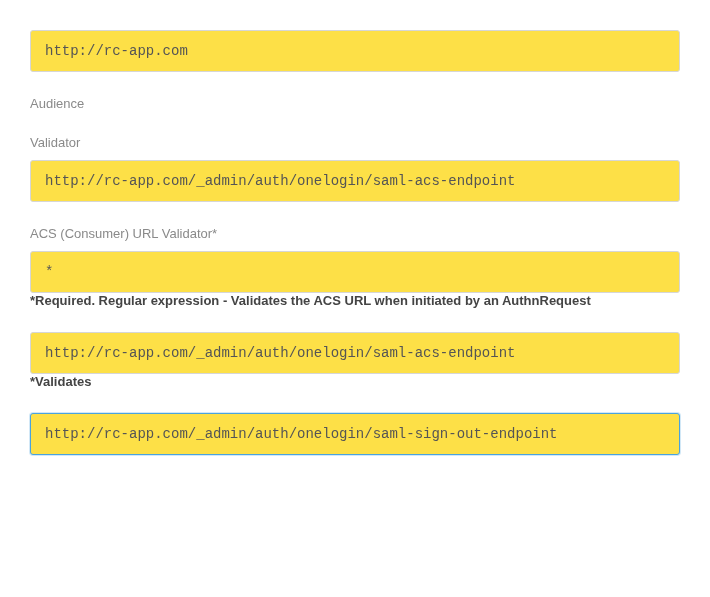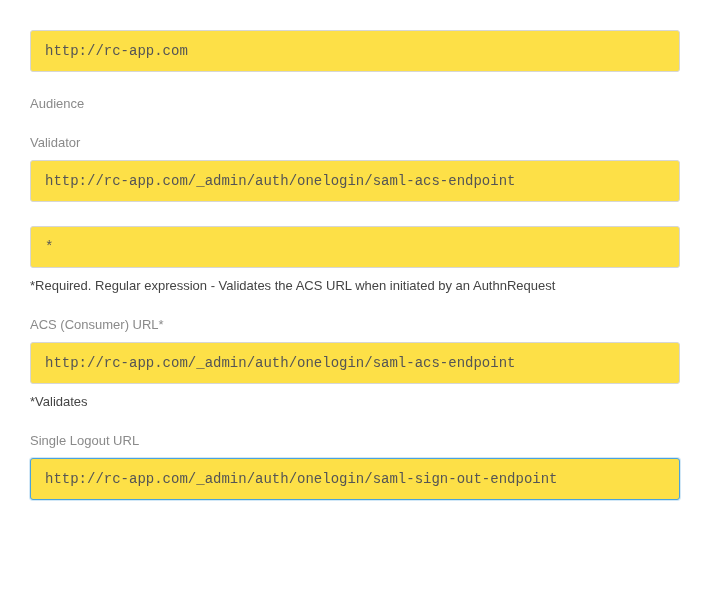--- a/index.html
+++ b/index.html
@@ -59,6 +59,7 @@
 </div>
 
 <div class="field">
+  <label class="field-label">ACS (Consumer) URL Validator*</label>
   <input type="text" class="field-input" value="*" style="">
   <div class="field-help">*Required. Regular expression - Validates the ACS URL when initiated by an AuthnRequest</div>
 </div>

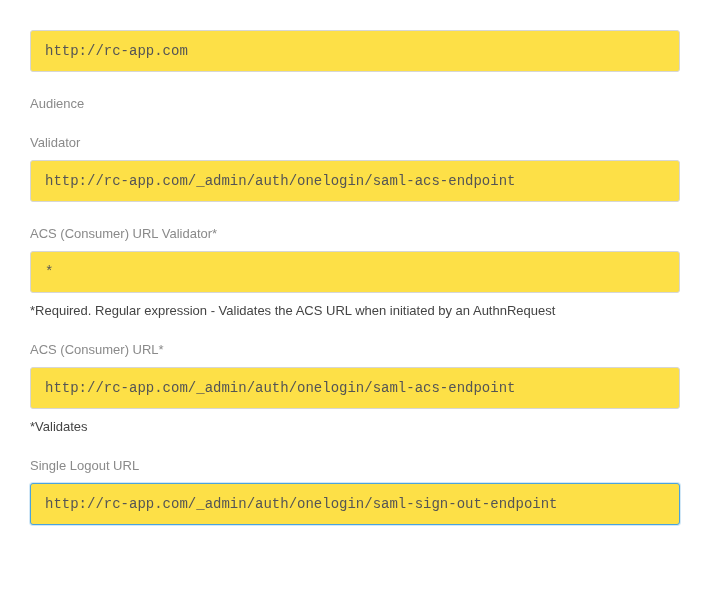--- a/index.html
+++ b/index.html
@@ -39,7 +39,7 @@
     .field-help {
       font-size: 13px;
       color: #444;
-      margin-top: 10px;
+      font-weight: bold;
     }
   </style>
 </head>

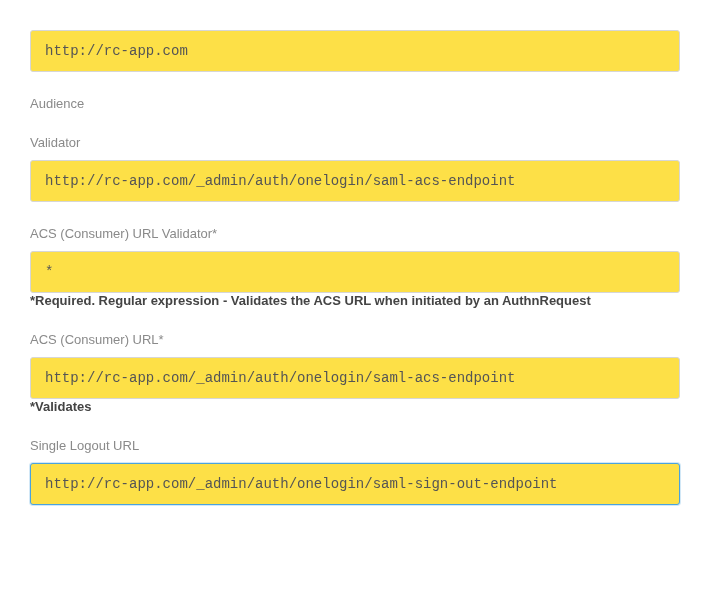--- a/index.html
+++ b/index.html
@@ -65,7 +65,6 @@
 </div>
 
 <div class="field">
-  <label class="field-label">ACS (Consumer) URL*</label>
   <input type="text" class="field-input" value="http://rc-app.com/_admin/auth/onelogin/saml-acs-endpoint" style="">
   <div class="field-help">*Validates</div>
 </div>

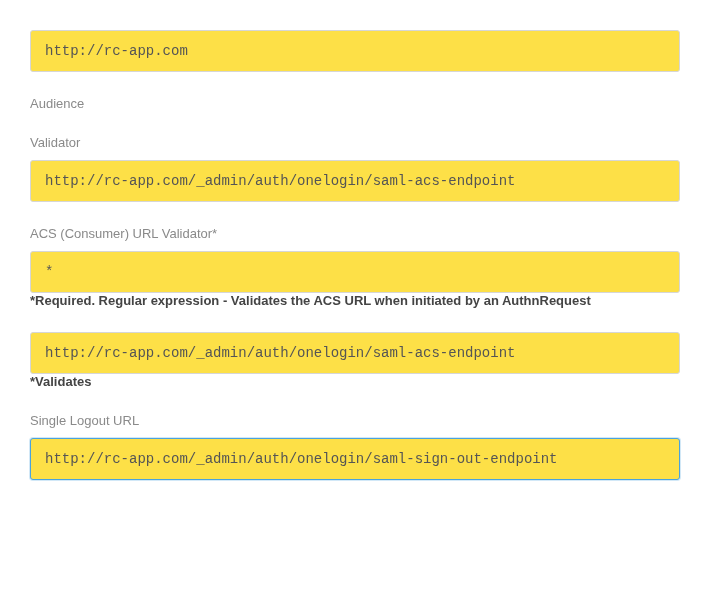--- a/index.html
+++ b/index.html
@@ -70,7 +70,6 @@
 </div>
 
 <div class="field">
-  <label class="field-label">Single Logout URL</label>
   <input type="text" class="field-input focused" value="http://rc-app.com/_admin/auth/onelogin/saml-sign-out-endpoint" style="">
 </div>
 

